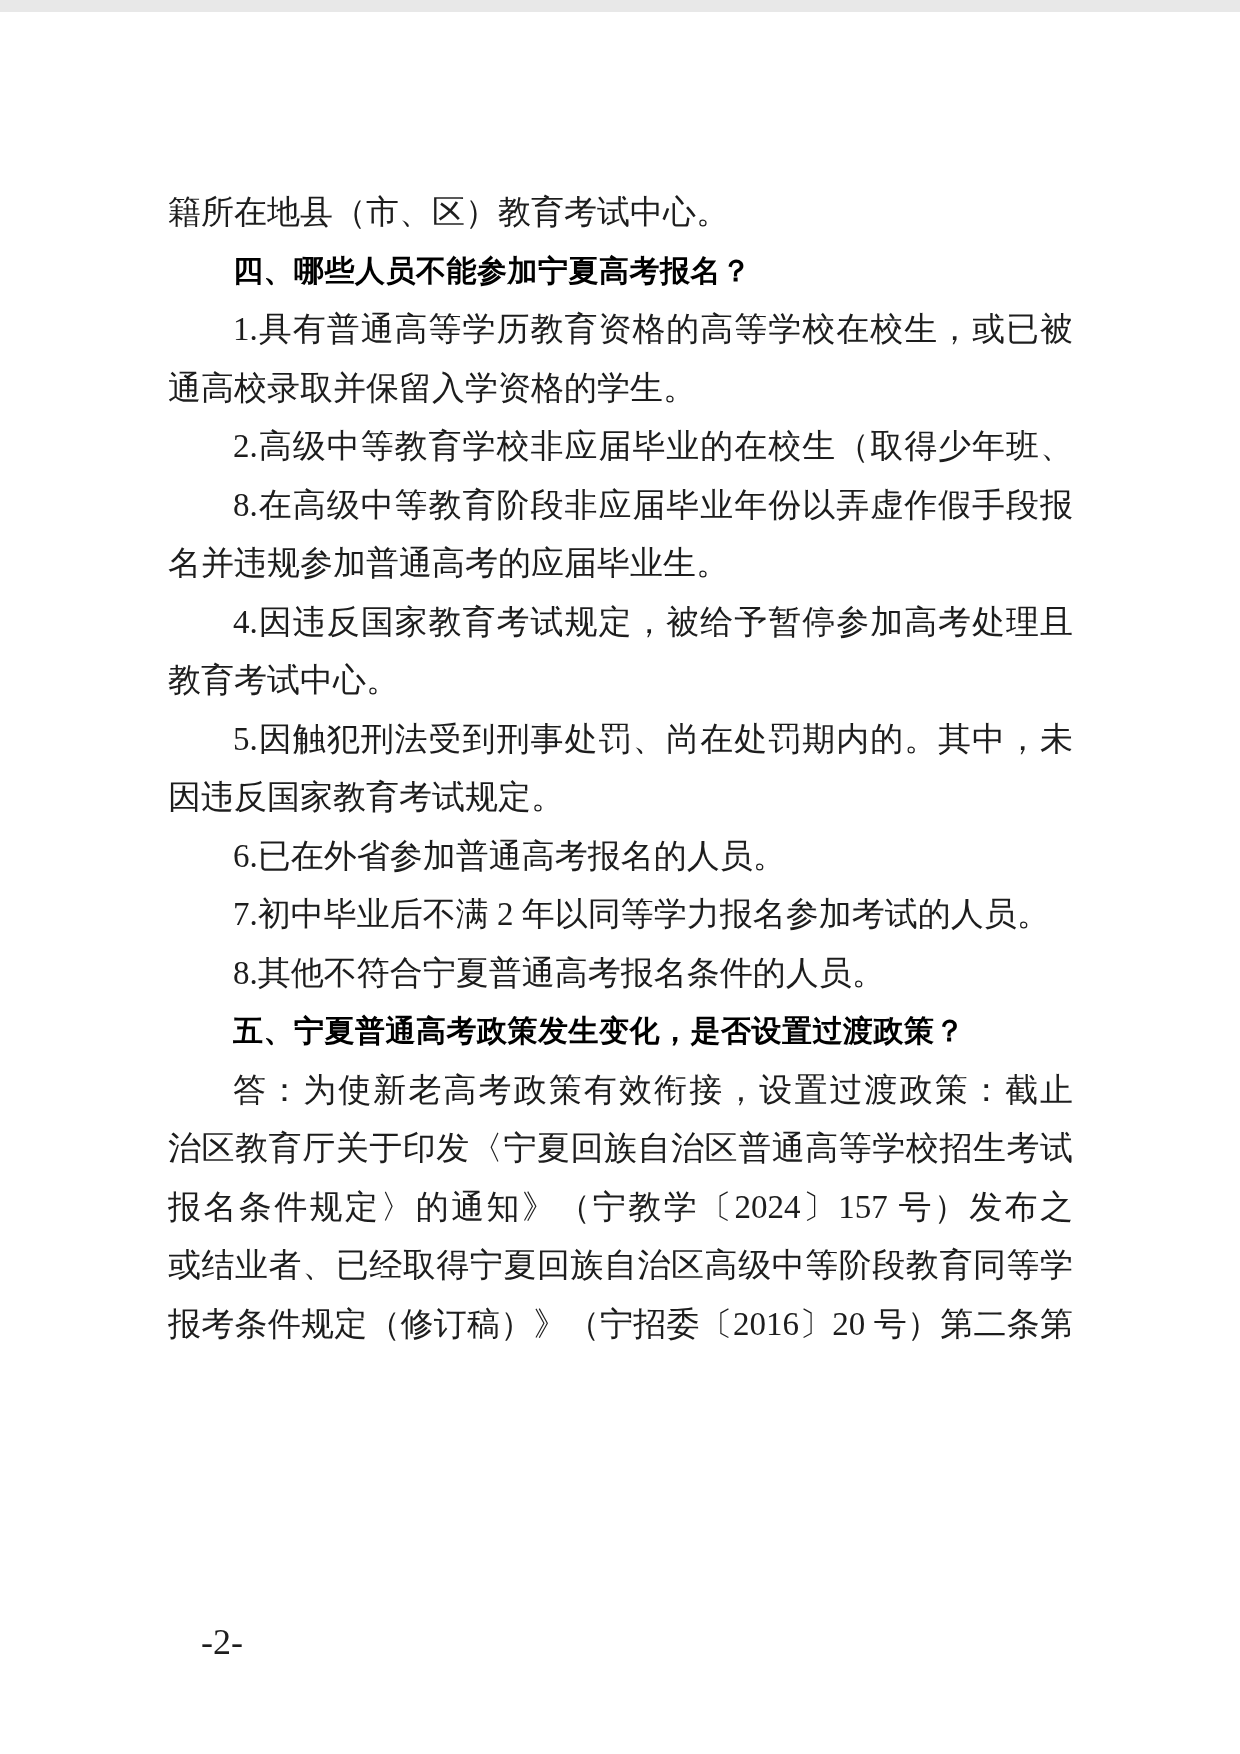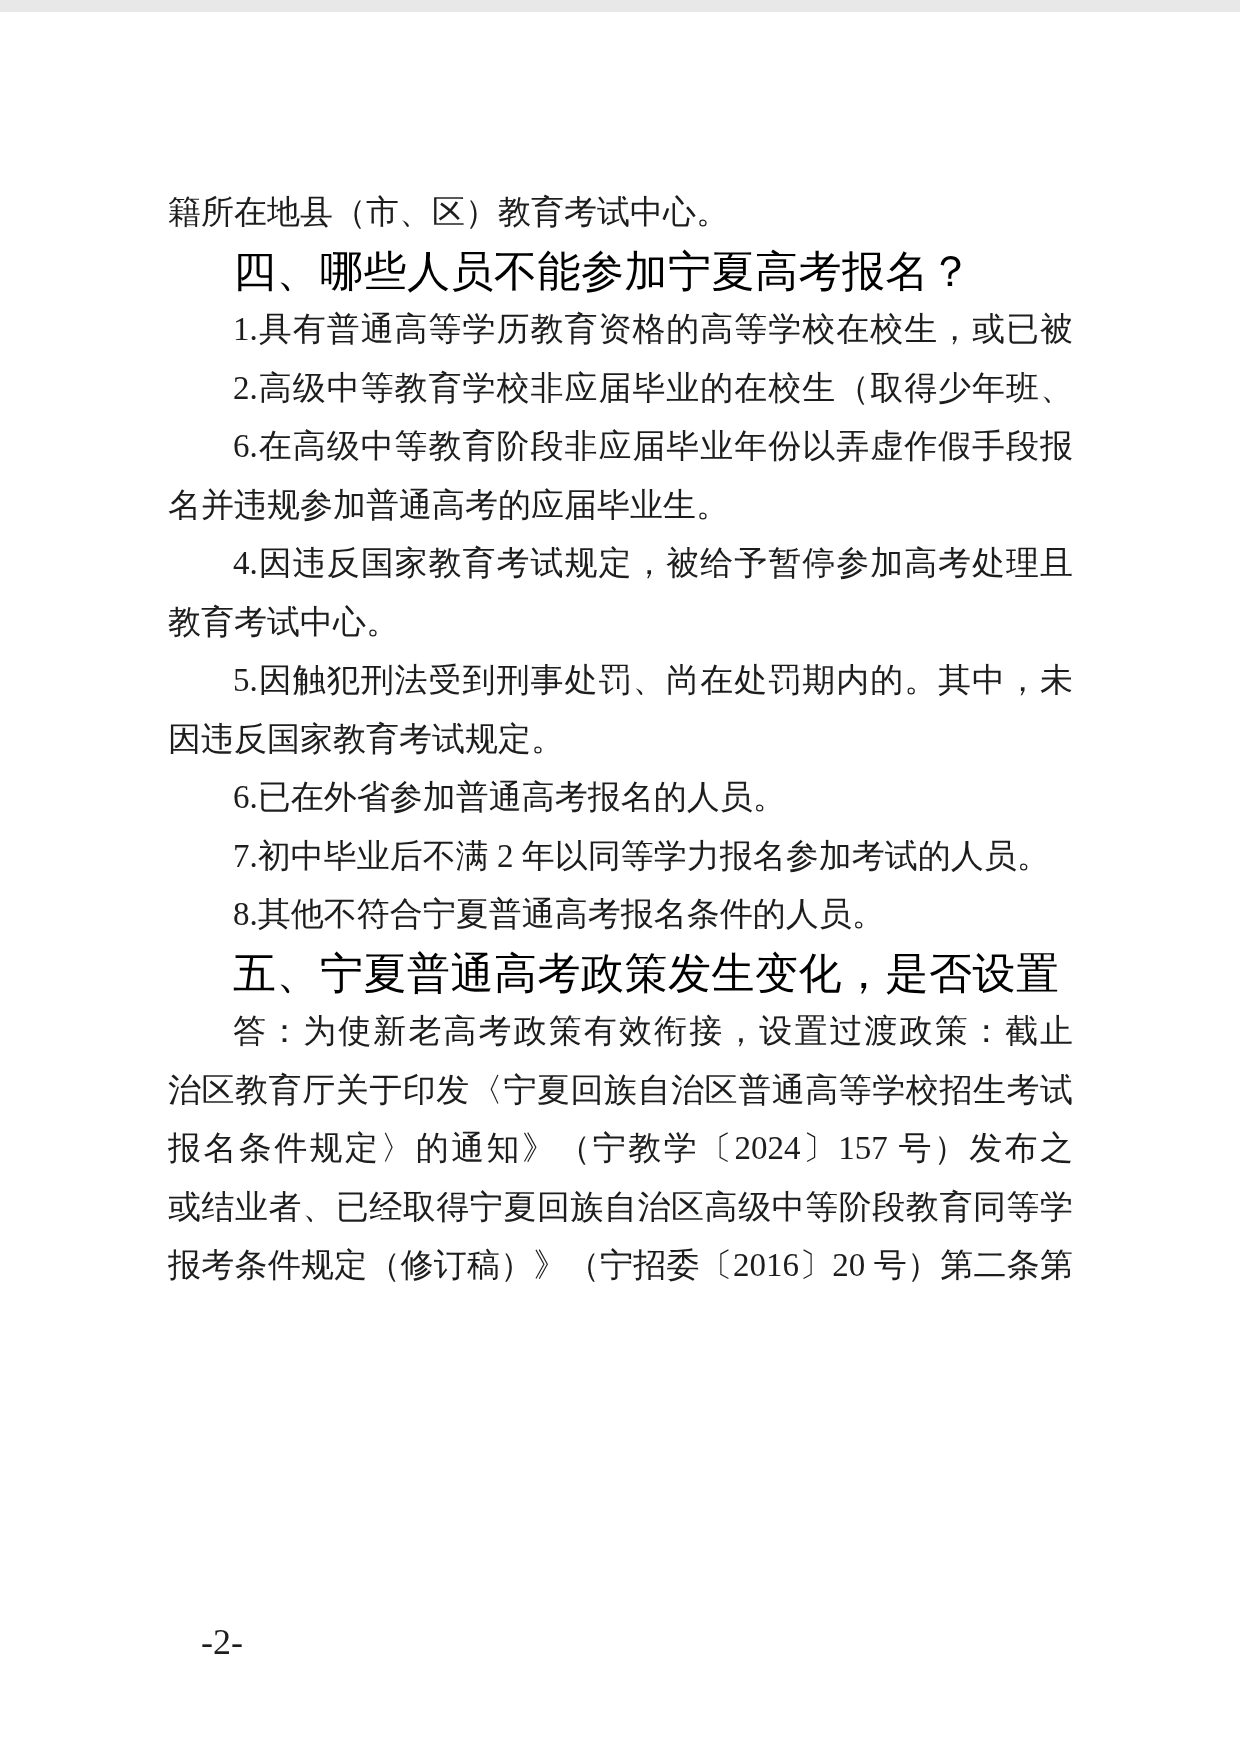--- a/index.html
+++ b/index.html
@@ -39,8 +39,8 @@
   }
   .hd {
     font-family: "Liberation Sans", "DejaVu Sans", sans-serif;
-    font-weight: 400;
-    font-size: 43px;
+    font-weight: 700;
+    font-size: 30px;
     color: #000000;
     letter-spacing: 0.5px;
   }

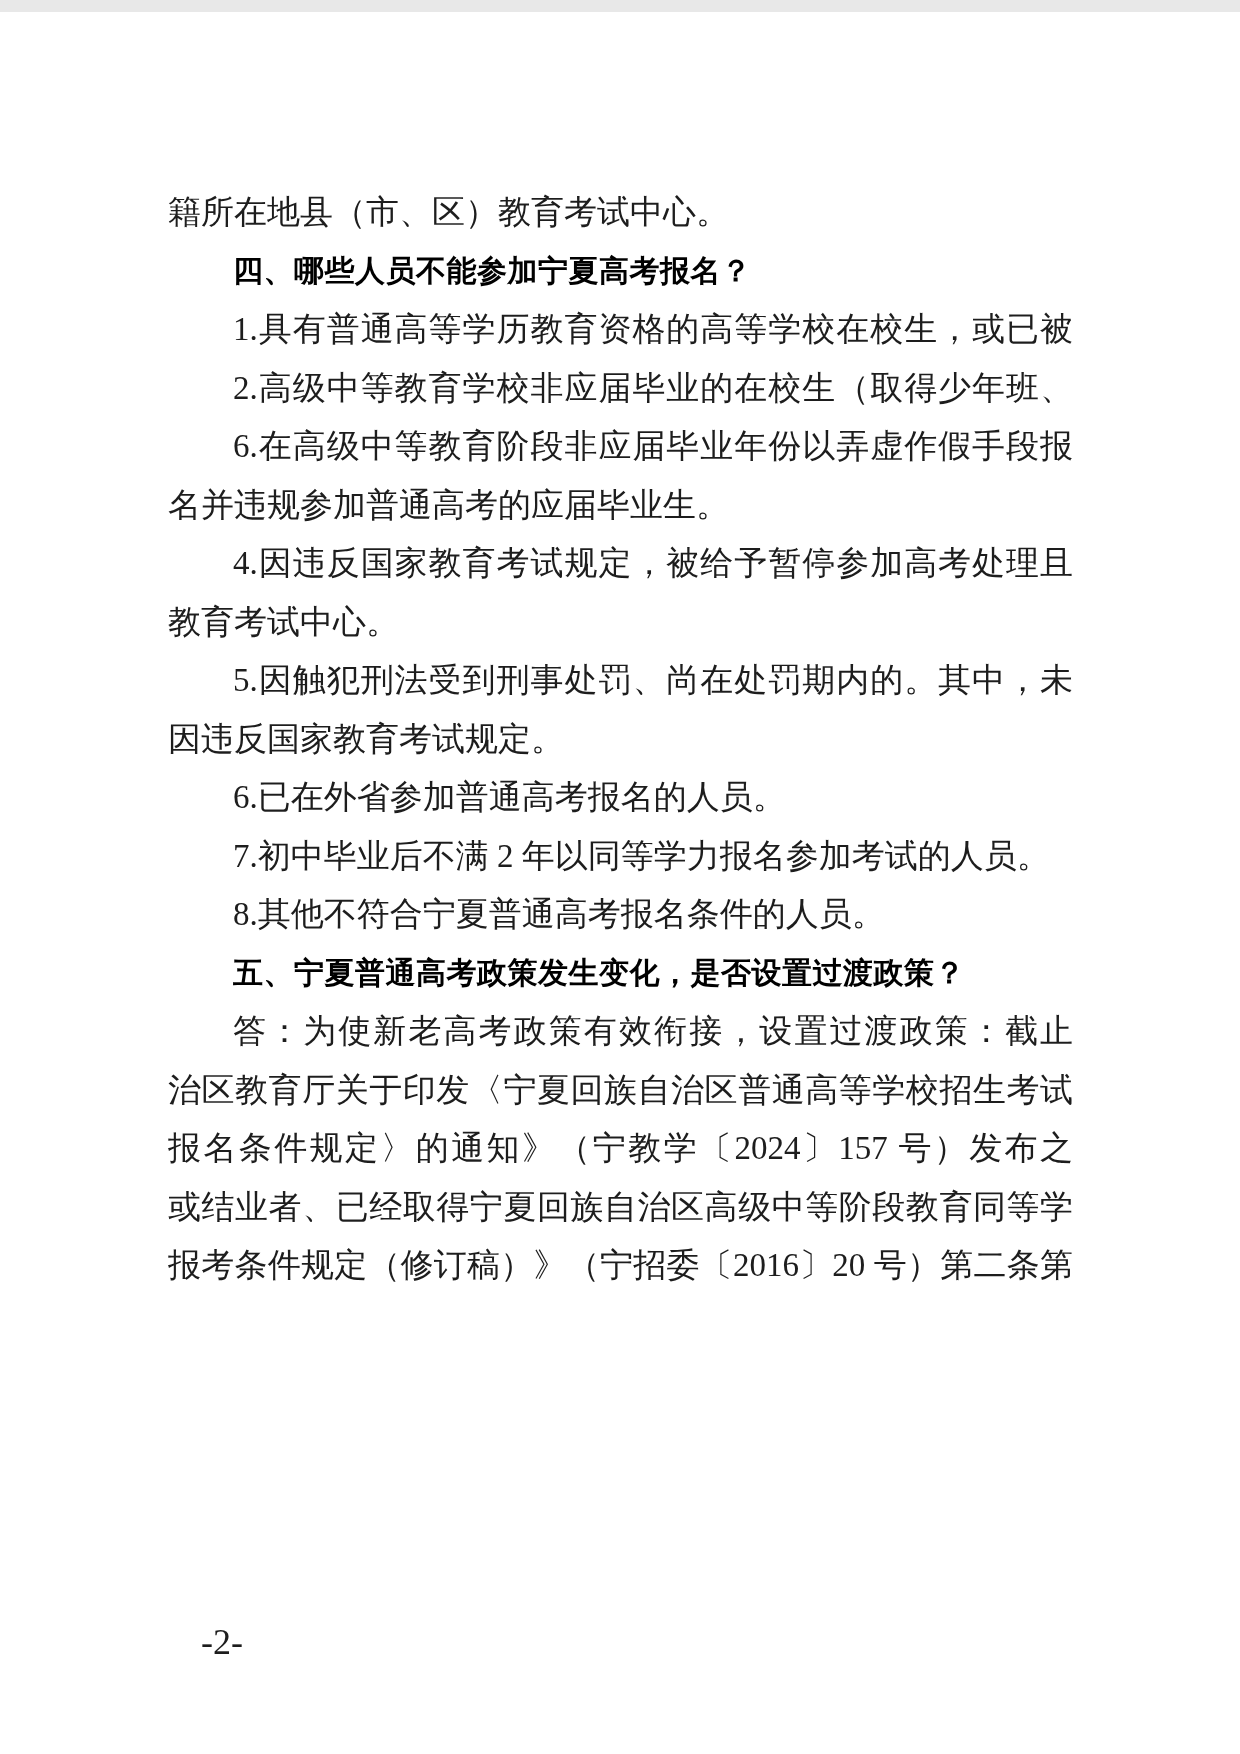--- a/index.html
+++ b/index.html
@@ -63,6 +63,7 @@
     <div class="ln">籍所在地县（市、区）教育考试中心。</div>
     <div class="ln hd ind">四、哪些人员不能参加宁夏高考报名？</div>
     <div class="ln ind just">1.具有普通高等学历教育资格的高等学校在校生，或已被普</div>
+    <div class="ln">通高校录取并保留入学资格的学生。</div>
     <div class="ln ind just">2.高级中等教育学校非应届毕业的在校生（取得少年班、数</div>
     <div class="ln ind just">6.在高级中等教育阶段非应届毕业年份以弄虚作假手段报</div>
     <div class="ln">名并违规参加普通高考的应届毕业生。</div>

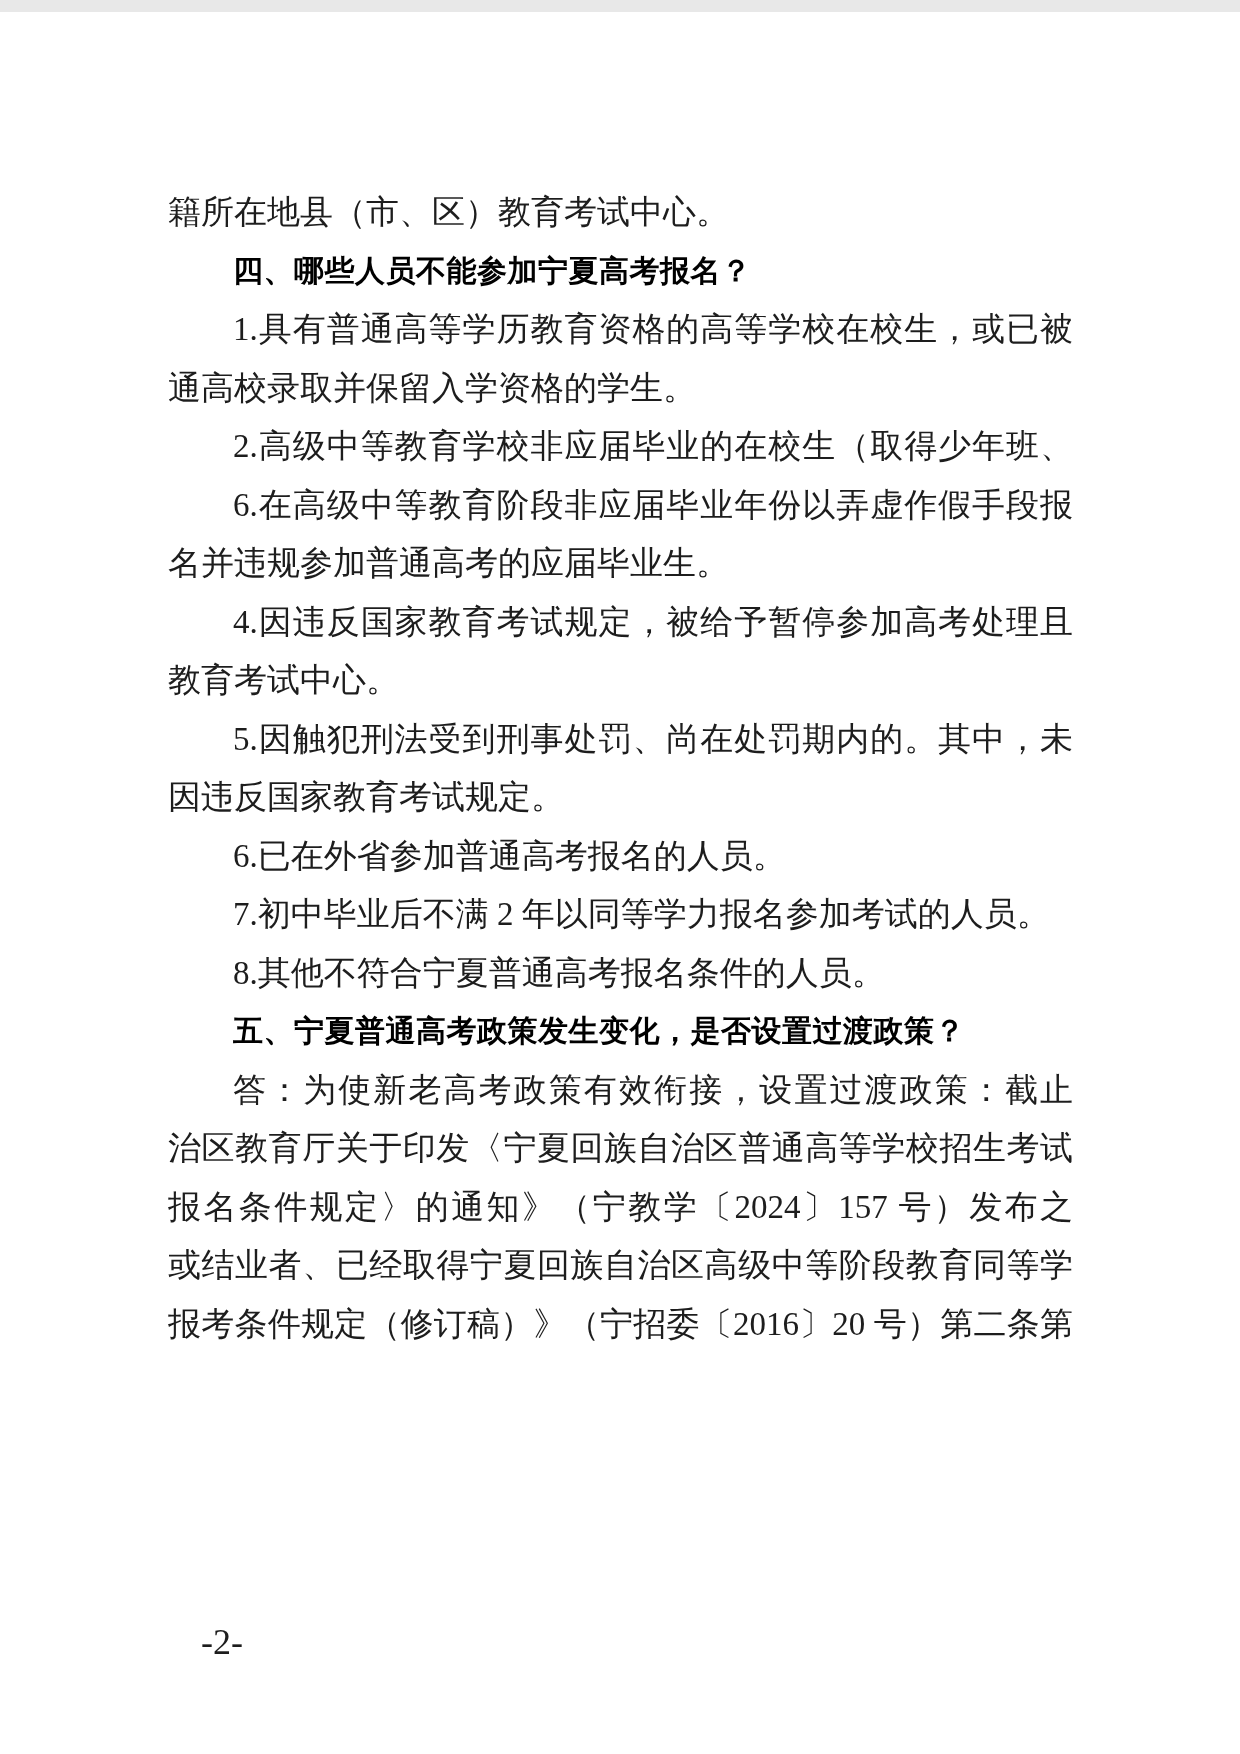--- a/index.html
+++ b/index.html
@@ -65,7 +65,7 @@
     <div class="ln ind just">1.具有普通高等学历教育资格的高等学校在校生，或已被普</div>
     <div class="ln">通高校录取并保留入学资格的学生。</div>
     <div class="ln ind just">2.高级中等教育学校非应届毕业的在校生（取得少年班、数</div>
-    <div class="ln ind just">6.在高级中等教育阶段非应届毕业年份以弄虚作假手段报</div>
+    <div class="ln ind just">8.在高级中等教育阶段非应届毕业年份以弄虚作假手段报</div>
     <div class="ln">名并违规参加普通高考的应届毕业生。</div>
     <div class="ln ind just">4.因违反国家教育考试规定，被给予暂停参加高考处理且在</div>
     <div class="ln">教育考试中心。</div>

